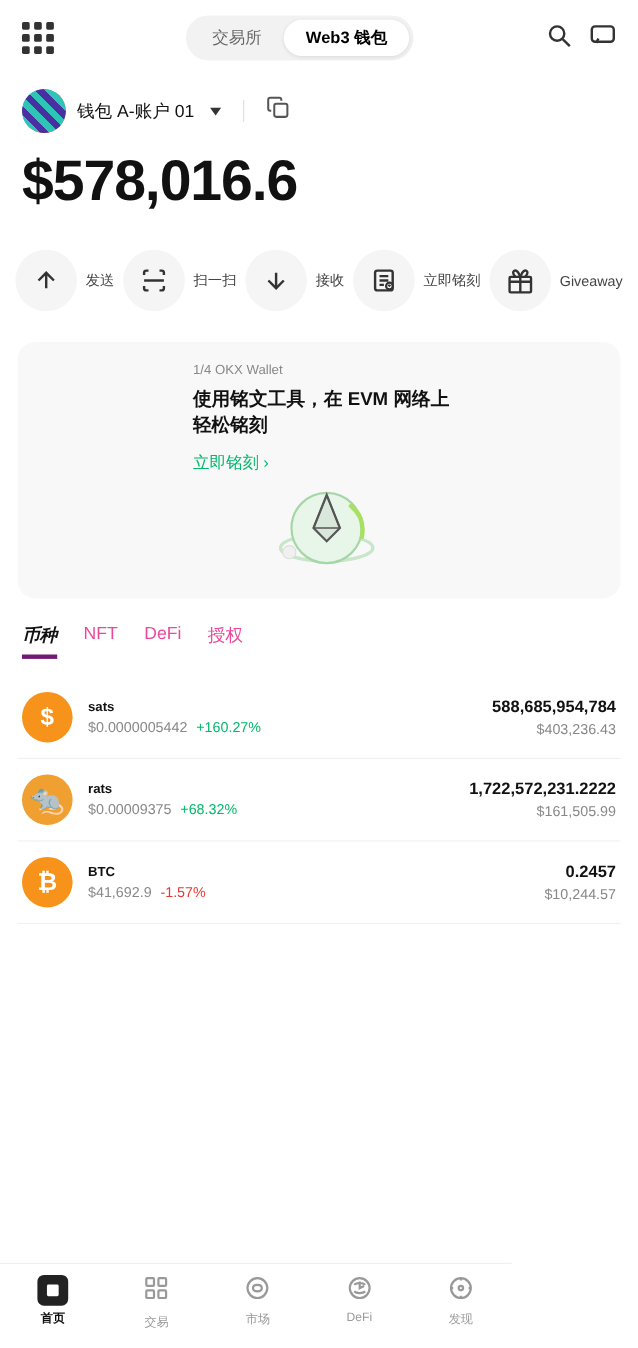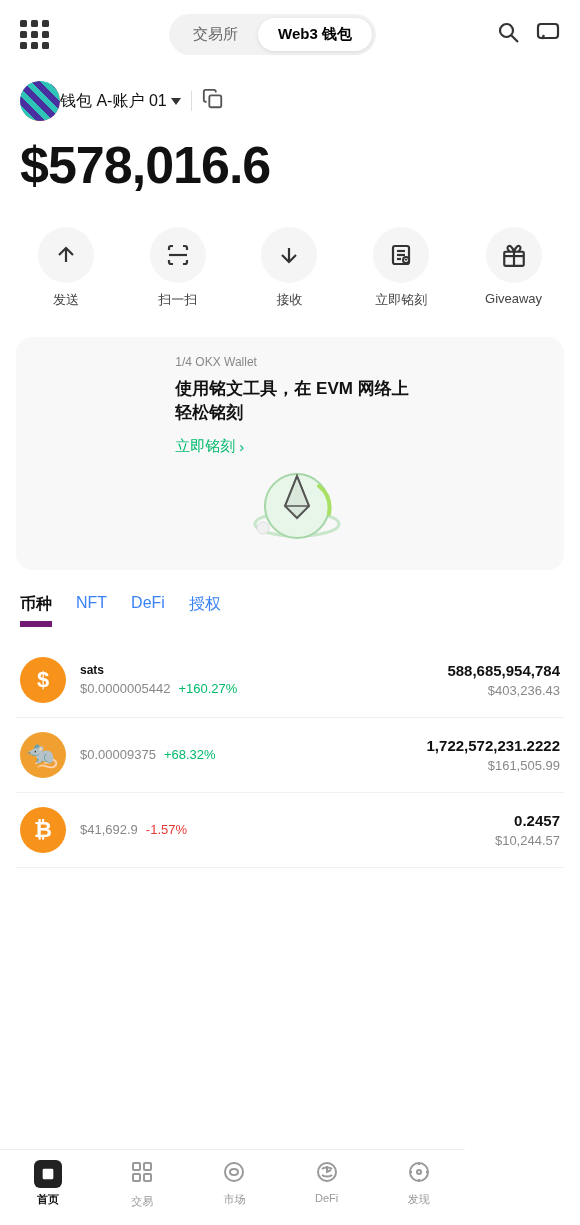--- a/index.html
+++ b/index.html
@@ -66,6 +66,7 @@
     .account-row {
       display: flex;
       align-items: center;
+      gap: 10px;
       margin-bottom: 14px;
     }
     .avatar {

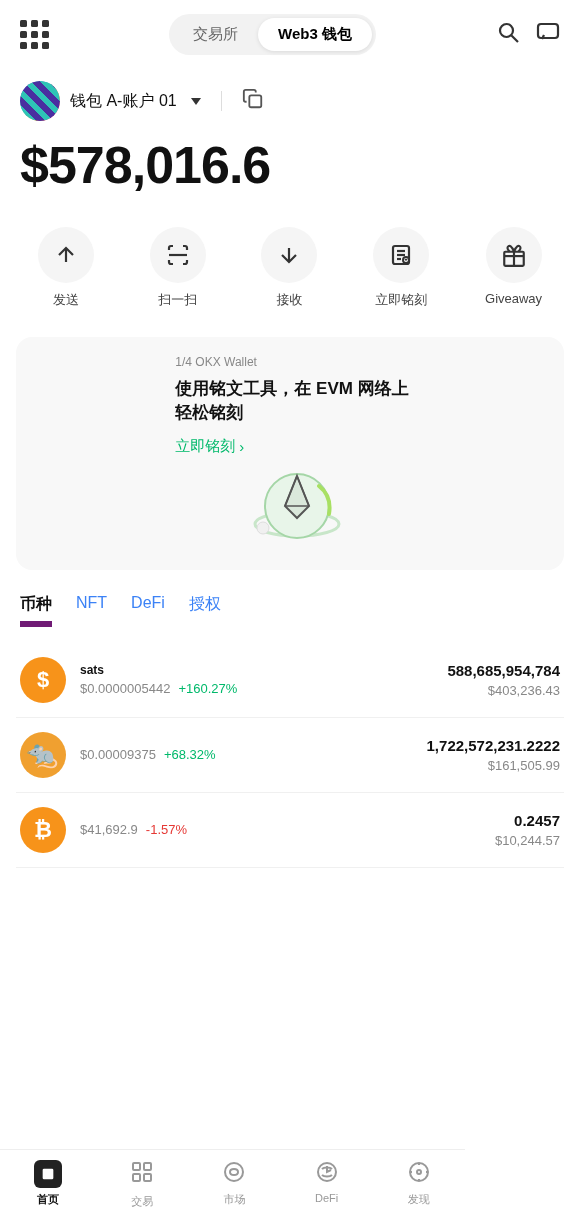--- a/index.html
+++ b/index.html
@@ -128,7 +128,7 @@
     }
     .action-item {
       display: flex;
-      flex-direction: column;
+      flex-direction: row;
       align-items: center;
       gap: 8px;
       cursor: pointer;

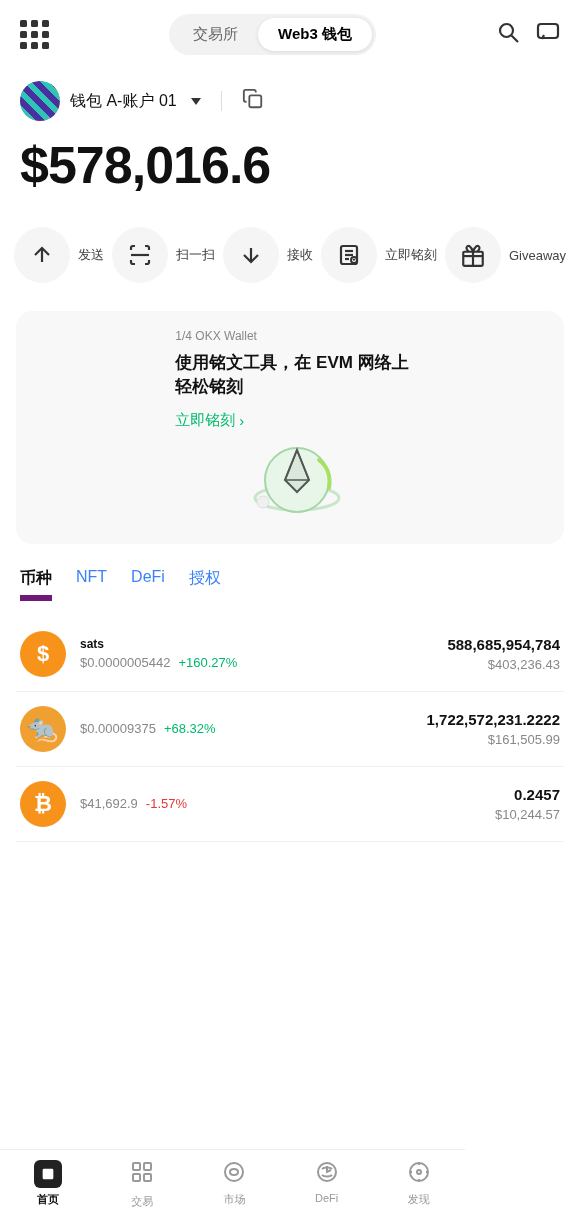--- a/index.html
+++ b/index.html
@@ -211,7 +211,8 @@
     .asset-tab.active {
       color: #111;
       font-weight: 600;
-      border-bottom: 6px solid #701a75;
+      border-bottom: 4px solid #701a75;
+      font-style: italic;
     }
 
     

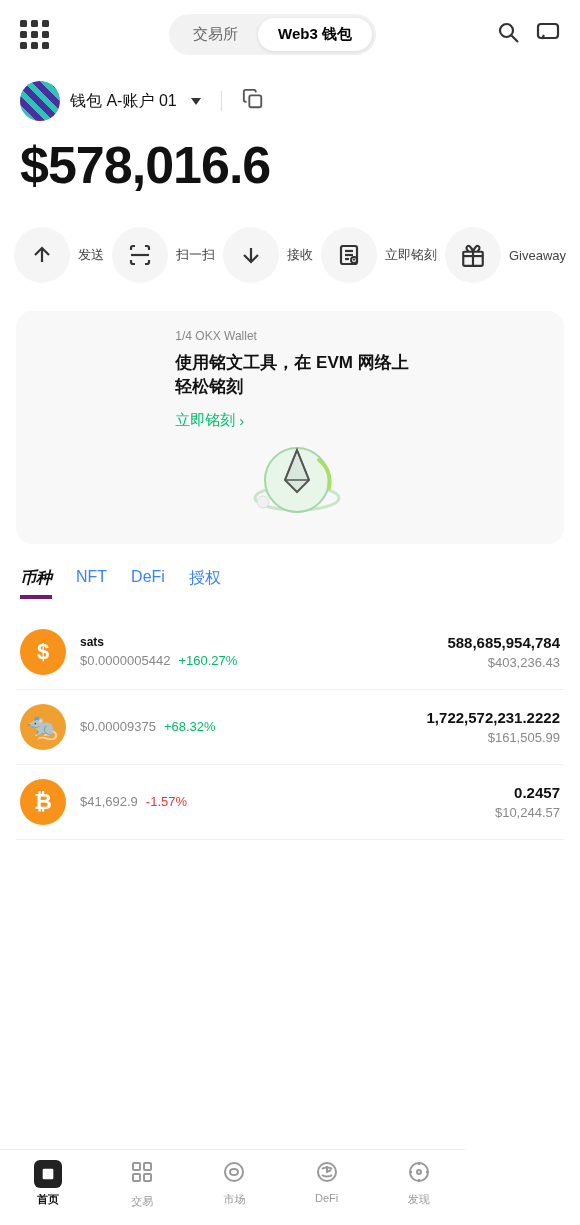--- a/index.html
+++ b/index.html
@@ -204,7 +204,7 @@
     }
     .asset-tab {
       font-size: 16px;
-      color: #3b82f6;
+      color: #ec4899;
       cursor: pointer;
       padding-bottom: 6px;
     }

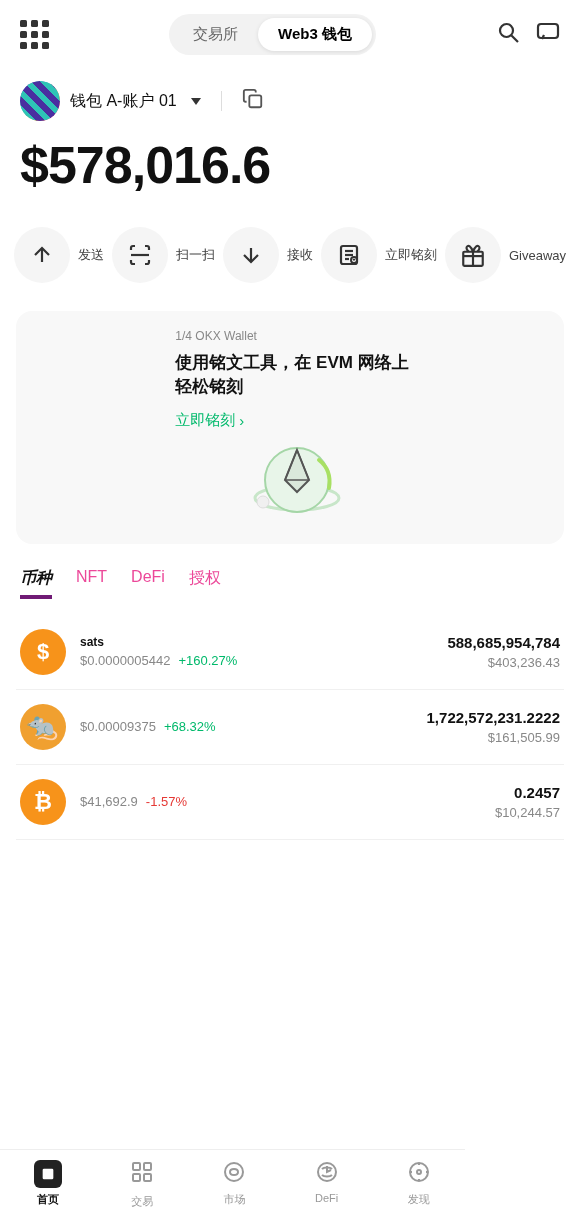--- a/index.html
+++ b/index.html
@@ -511,6 +511,7 @@
       <span>🐀</span>
     </div>
     <div class="asset-info">
+      <div class="asset-name">rats</div>
       <div class="asset-price-row">
         <span class="asset-price">$0.00009375</span>
         <span class="asset-change-positive">+68.32%</span>

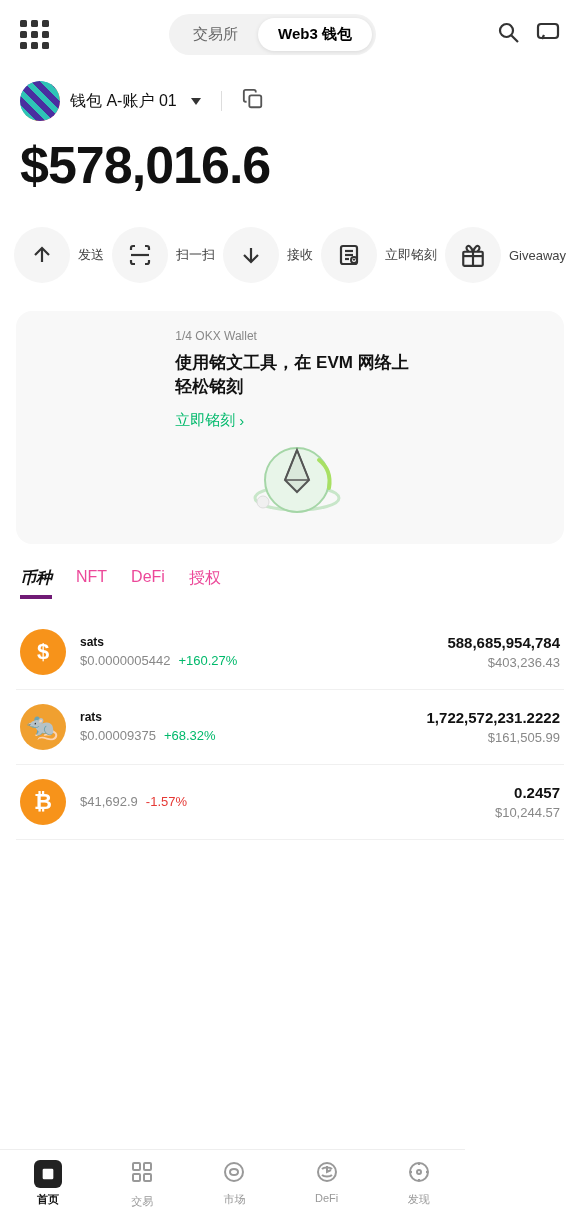--- a/index.html
+++ b/index.html
@@ -528,6 +528,7 @@
       <span class="asset-icon-text">₿</span>
     </div>
     <div class="asset-info">
+      <div class="asset-name">BTC</div>
       <div class="asset-price-row">
         <span class="asset-price">$41,692.9</span>
         <span class="asset-change-negative">-1.57%</span>

